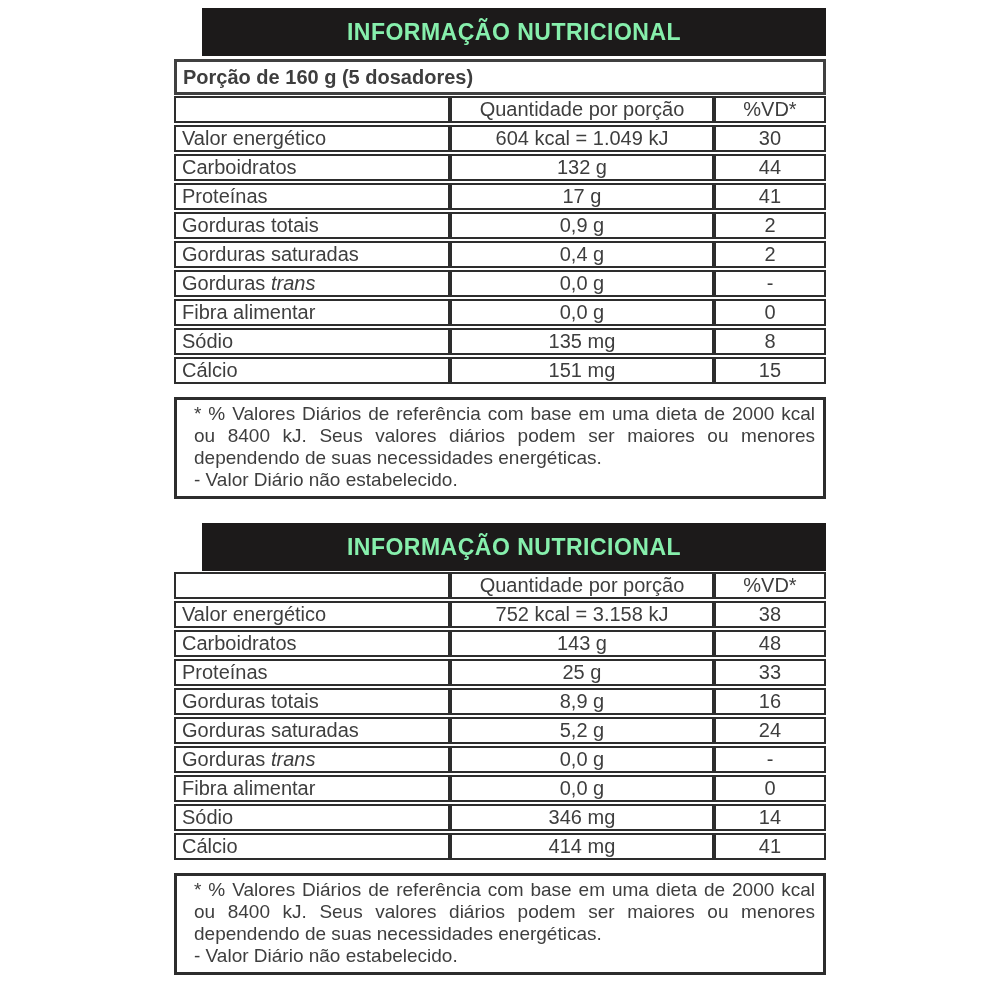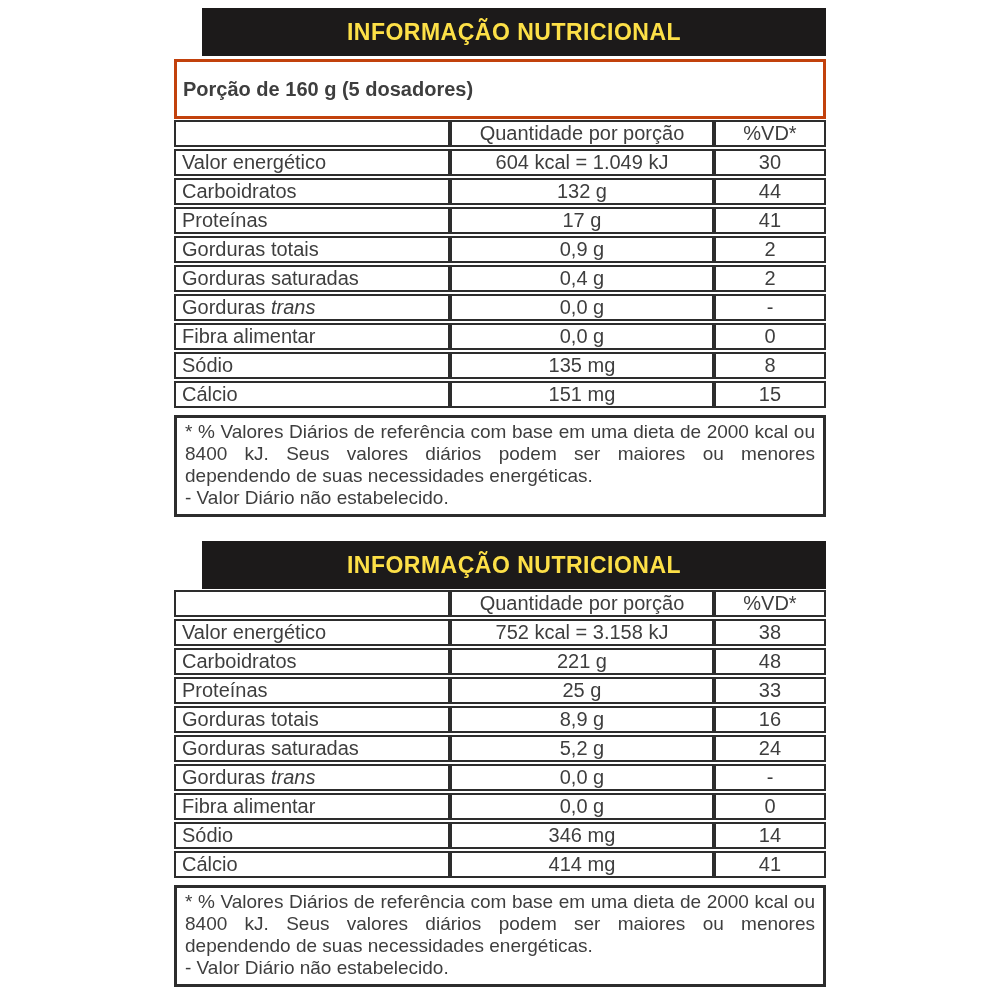--- a/index.html
+++ b/index.html
@@ -20,7 +20,7 @@
 
   .title-bar {
     background: #1c1a1a;
-    color: #fde047;
+    color: #86efac;
     text-align: center;
     font-weight: bold;
     font-size: 23px;

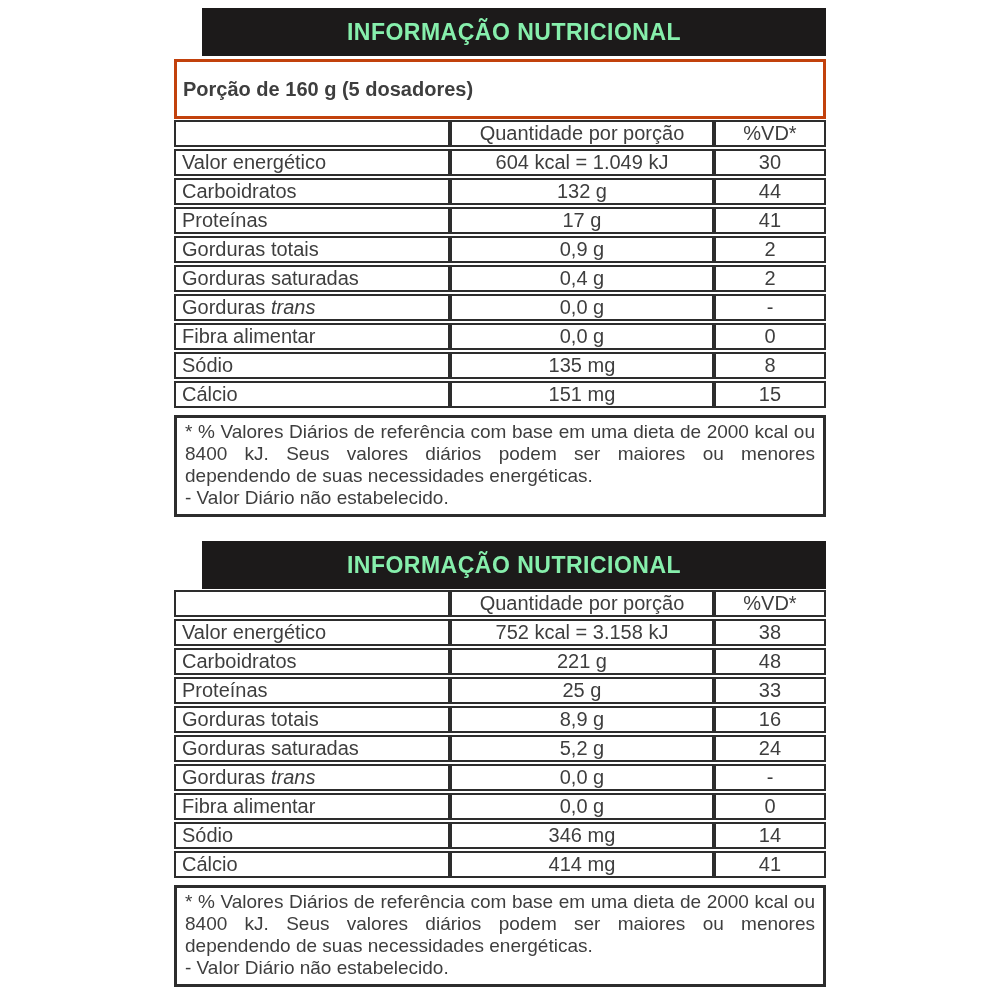--- a/index.html
+++ b/index.html
@@ -29,9 +29,9 @@
     margin-left: 28px;
   }
   .portion {
-    border: 3px solid #c2410c;
+    border: 3px solid #404040;
     margin-top: 3px;
-    padding: 14px 6px;
+    padding: 2px 6px;
     font-weight: bold;
     font-size: 20px;
     line-height: 26px;

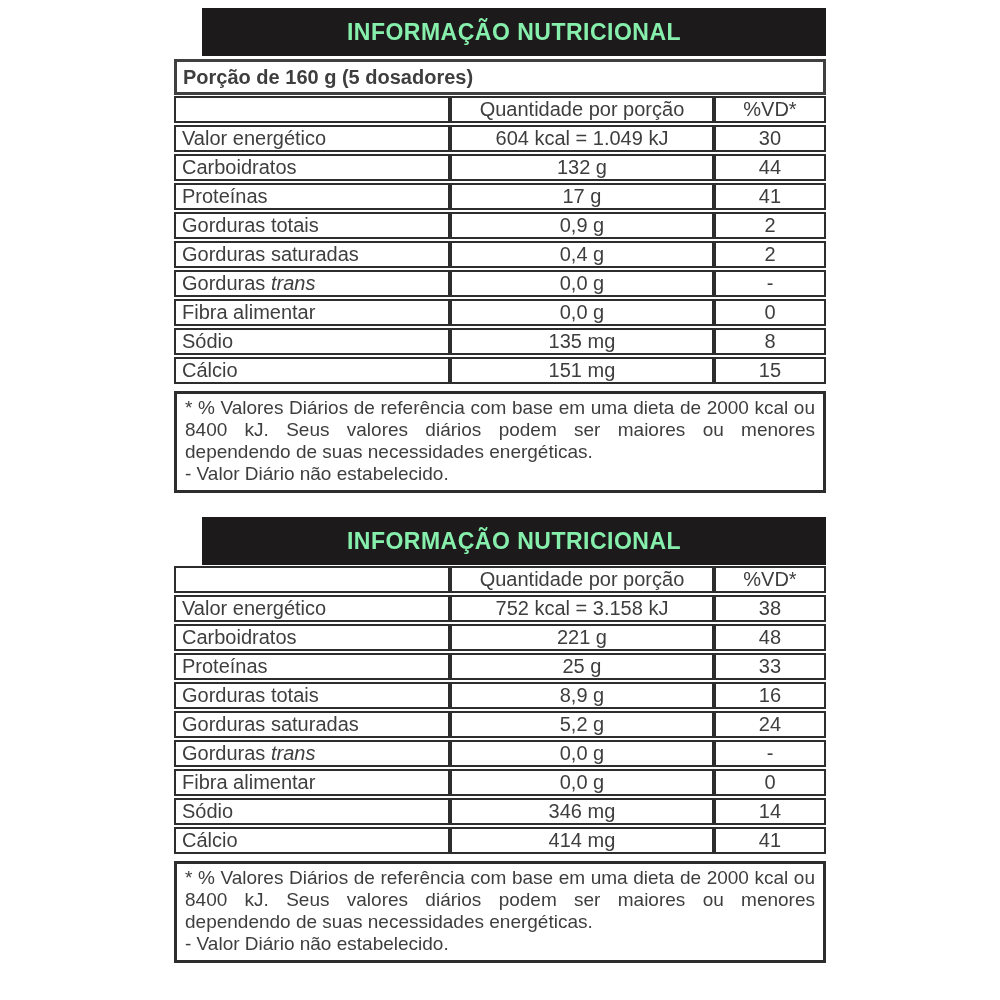--- a/index.html
+++ b/index.html
@@ -60,8 +60,8 @@
 
   .footnote {
     border: 3px solid #2d2d2d;
-    margin-top: 5px;
-    padding: 3px 8px 5px 8px;
+    margin-top: 11px;
+    padding: 3px 8px 5px 17px;
     font-size: 19px;
     line-height: 22px;
   }

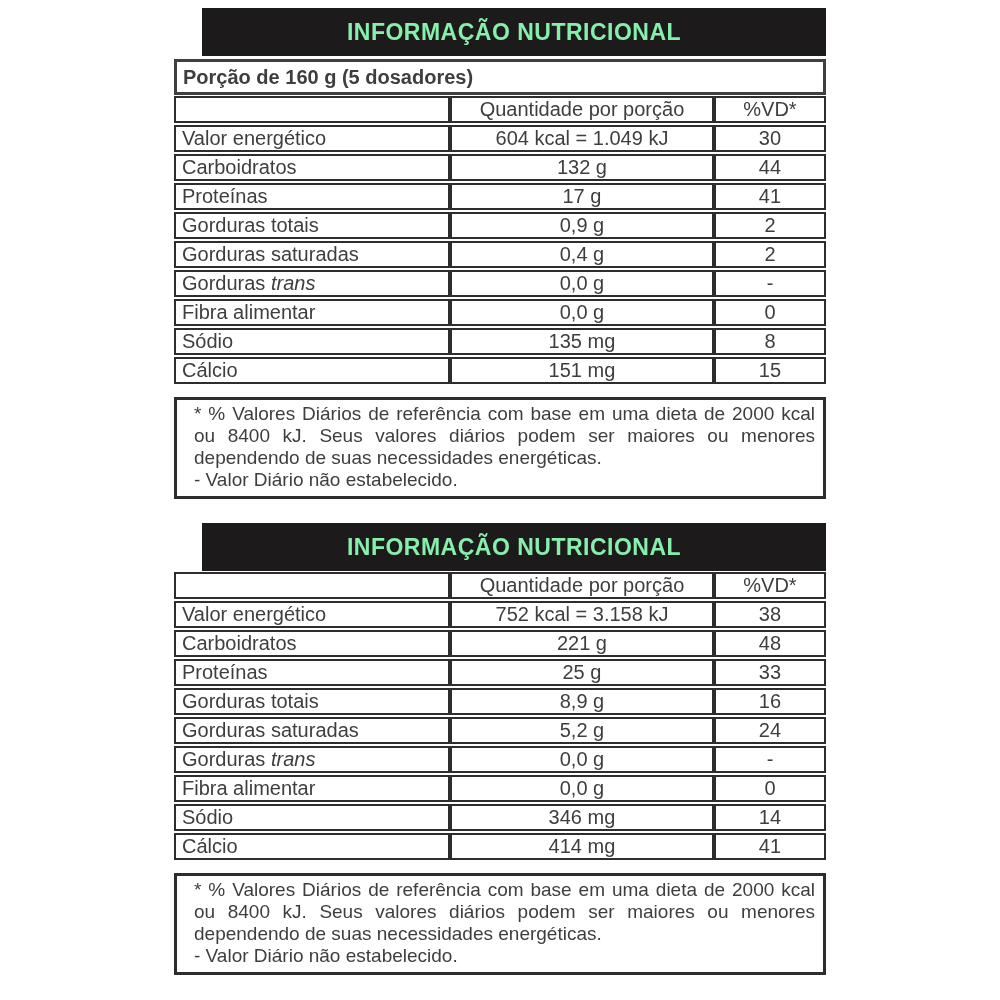--- a/index.html
+++ b/index.html
@@ -156,7 +156,7 @@
           </tr>
           <tr>
             <td class="c1">Carboidratos</td>
-            <td class="c2">221 g</td>
+            <td class="c2">143 g</td>
             <td class="c3">48</td>
           </tr>
           <tr>

